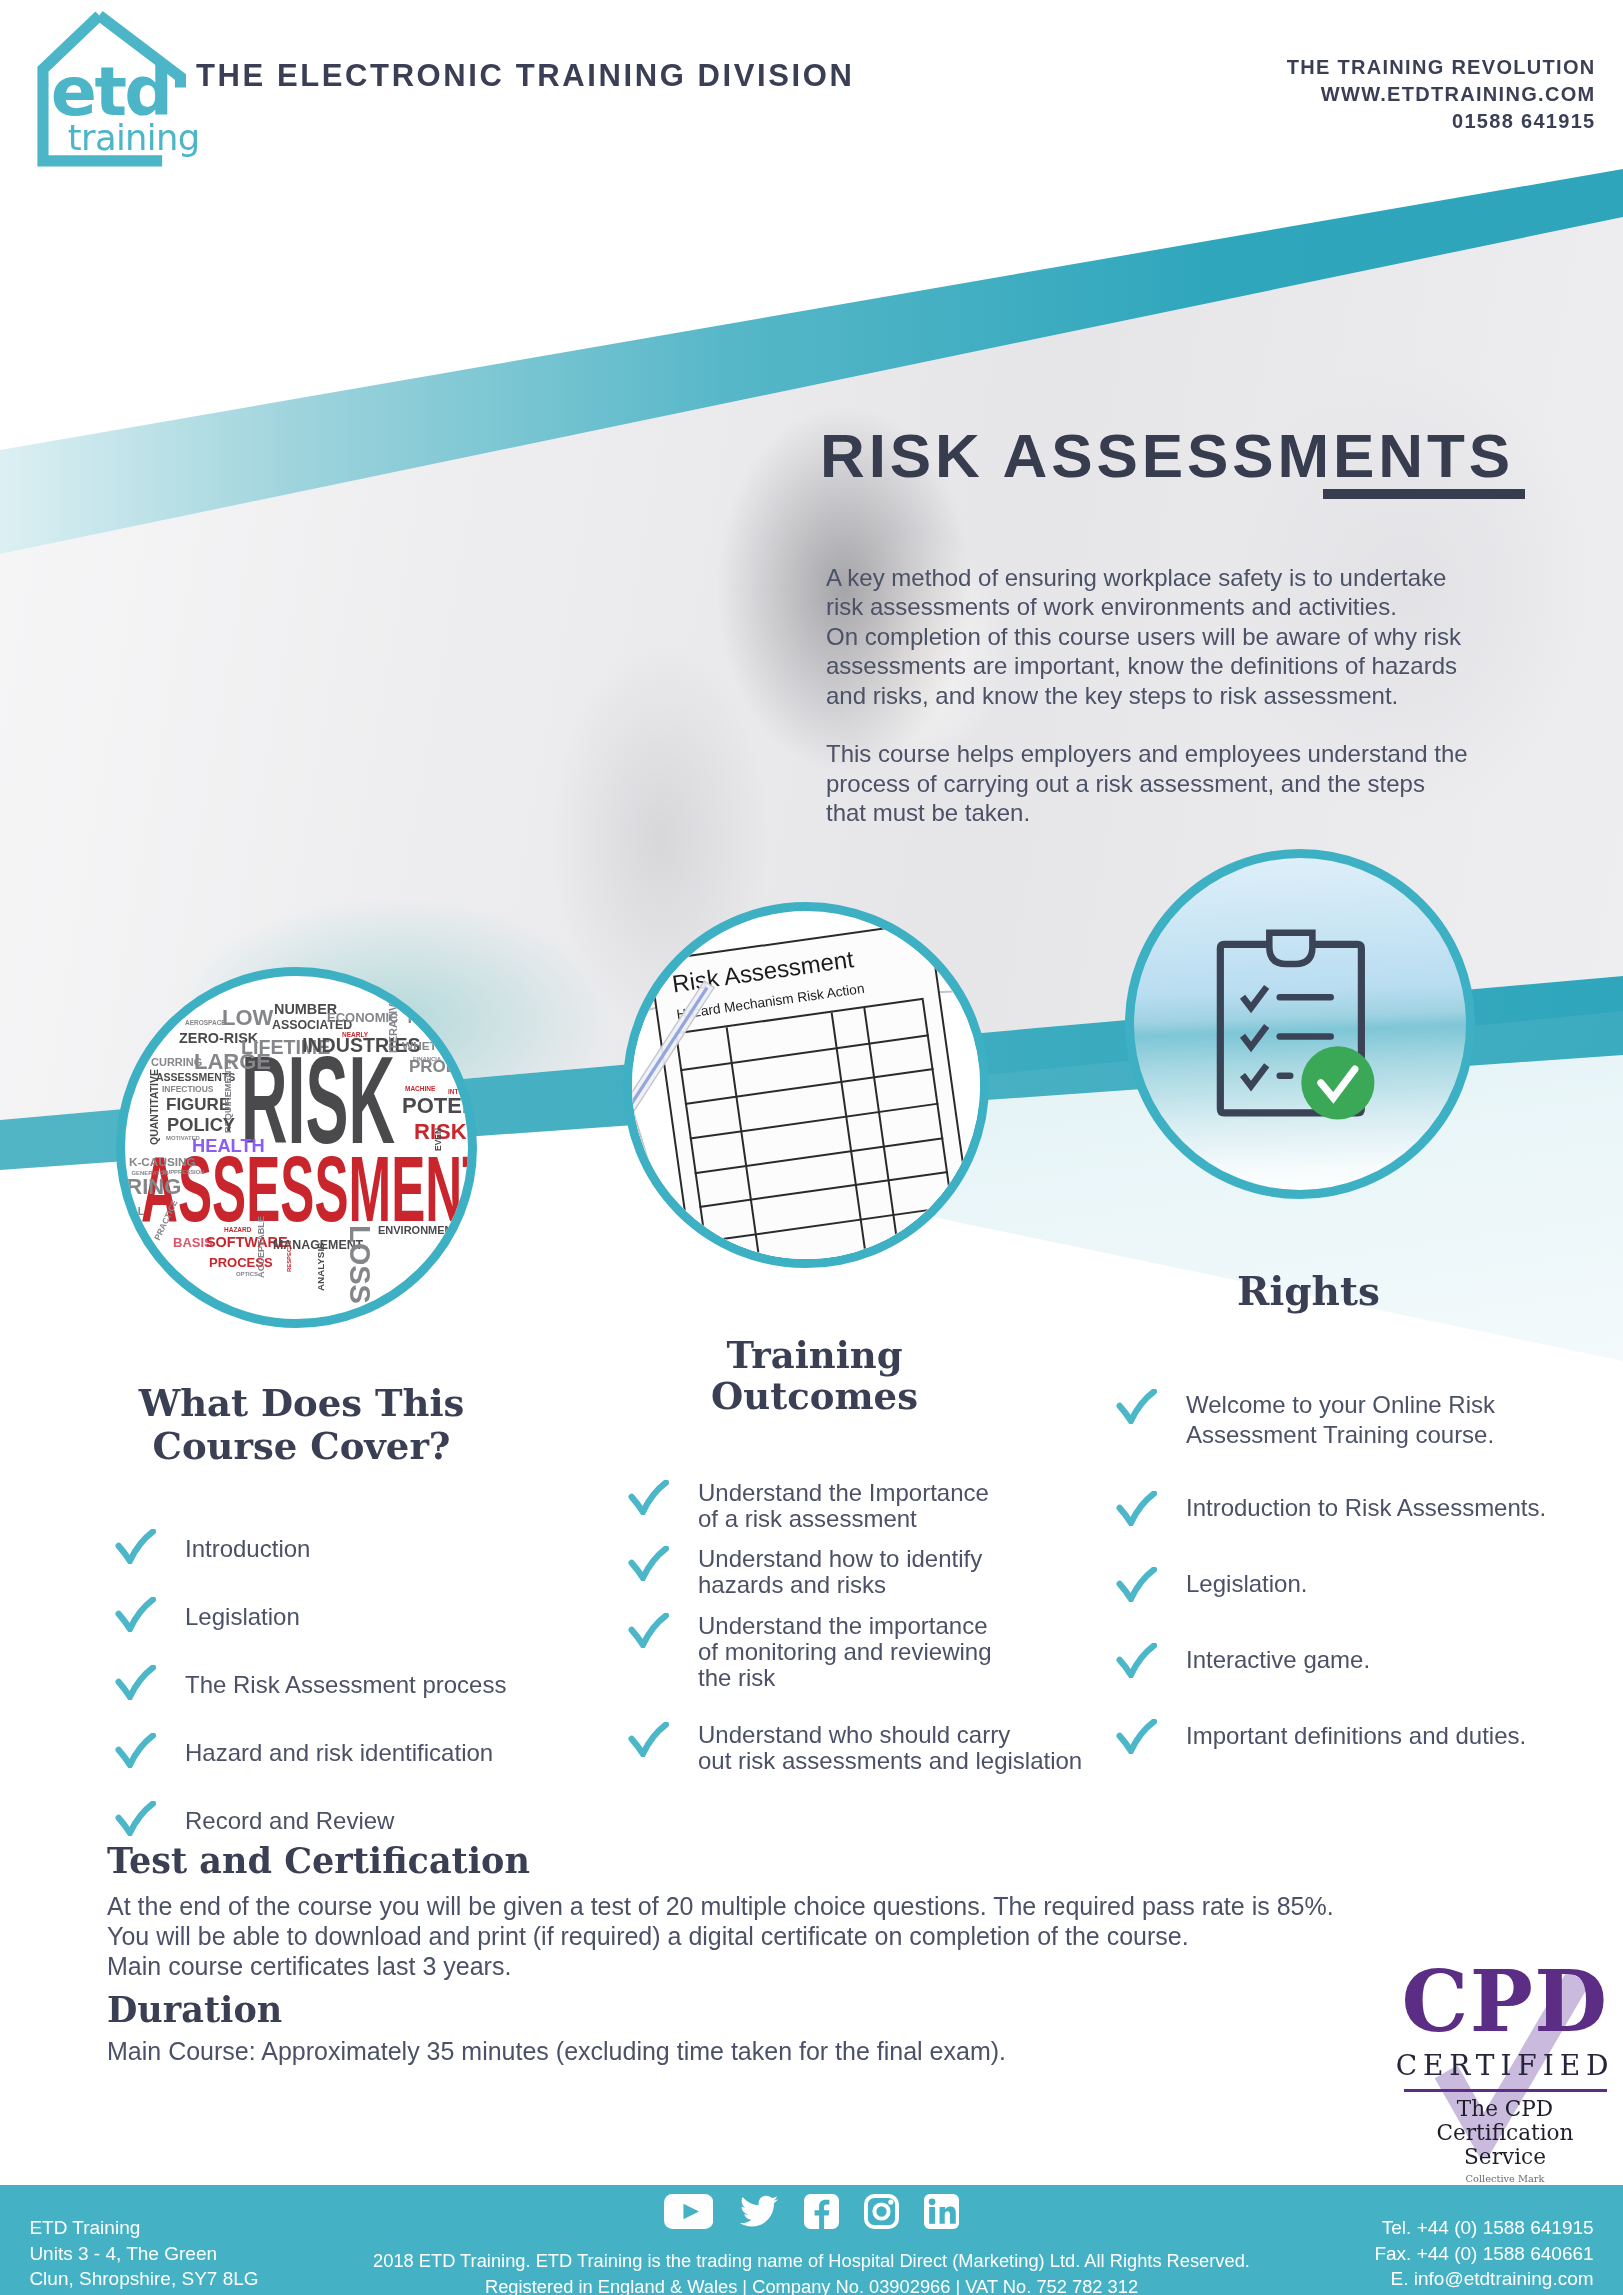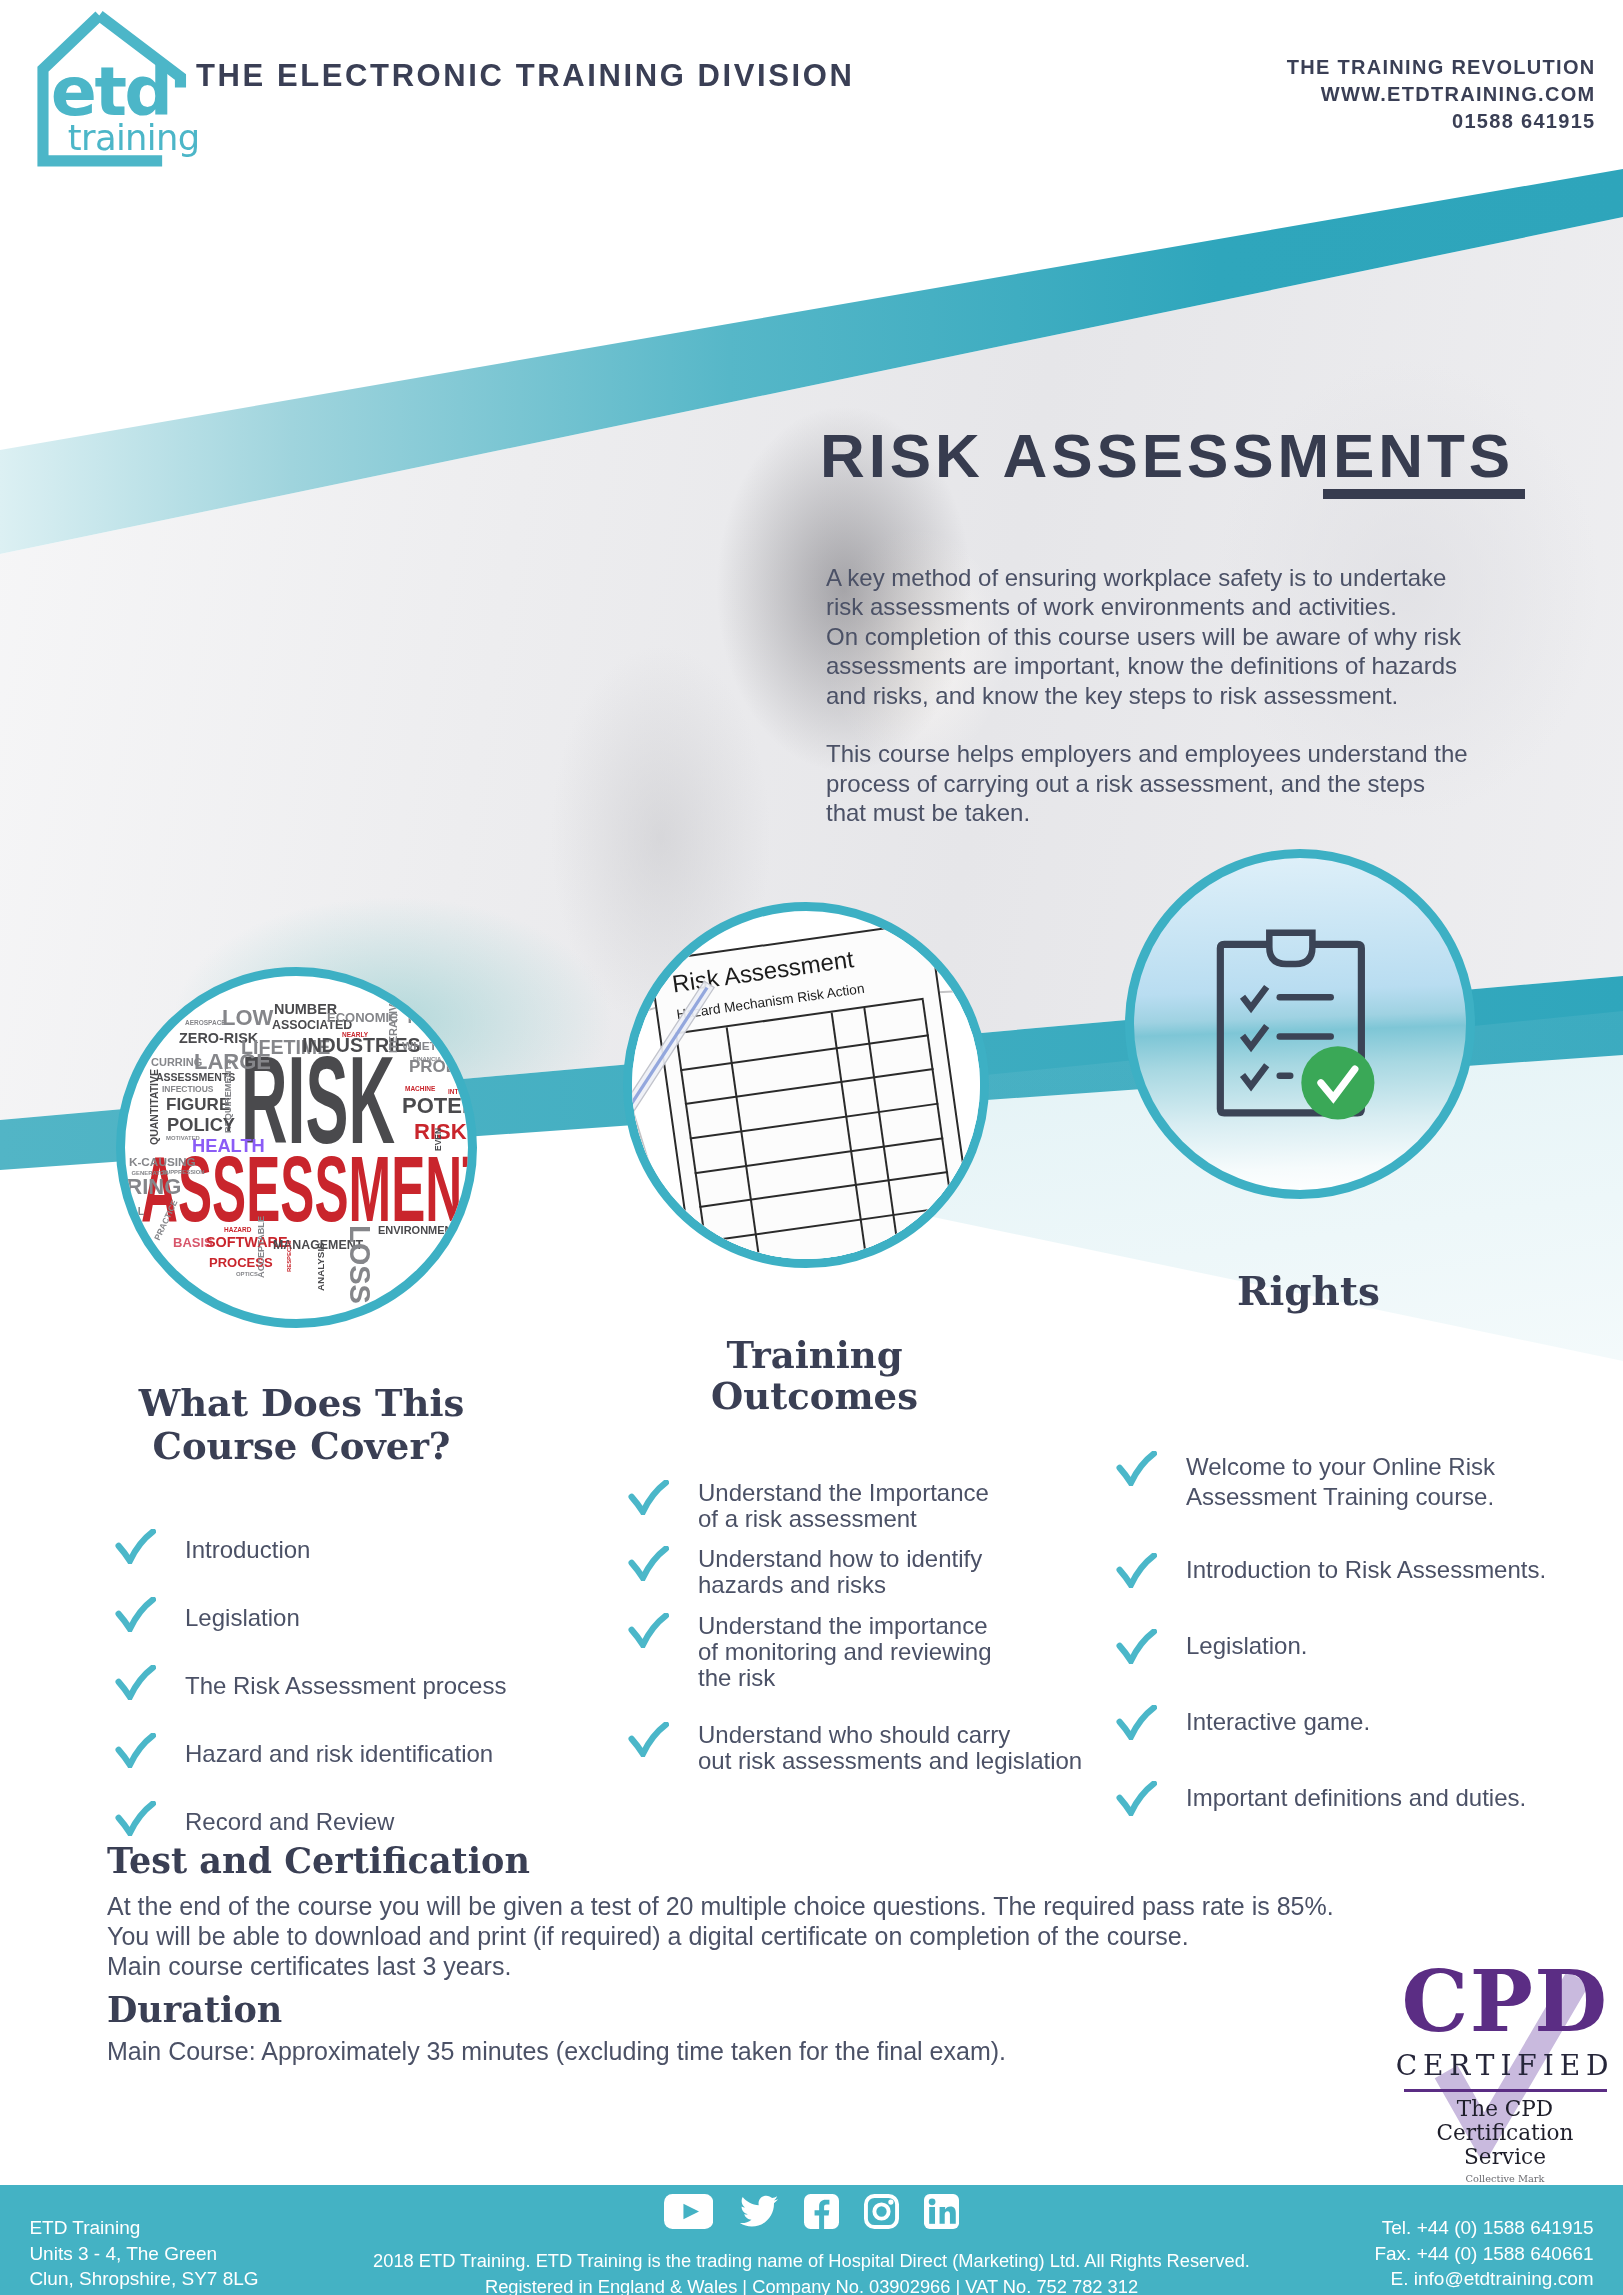--- a/index.html
+++ b/index.html
@@ -65,7 +65,7 @@
   .list{position:absolute;}
   .l-cover{left:115px;top:1529px;width:458px;}
   .l-outcomes{left:628px;top:1480px;width:471px;}
-  .l-modules{left:1116px;top:1451px;width:484px;}
+  .l-modules{left:1116px;top:1389px;width:484px;}
   .li{display:flex;align-items:flex-start;gap:29px;}
   .l-cover .li{margin-bottom:33px;align-items:center;}
   .l-outcomes .li{margin-bottom:14.4px;}

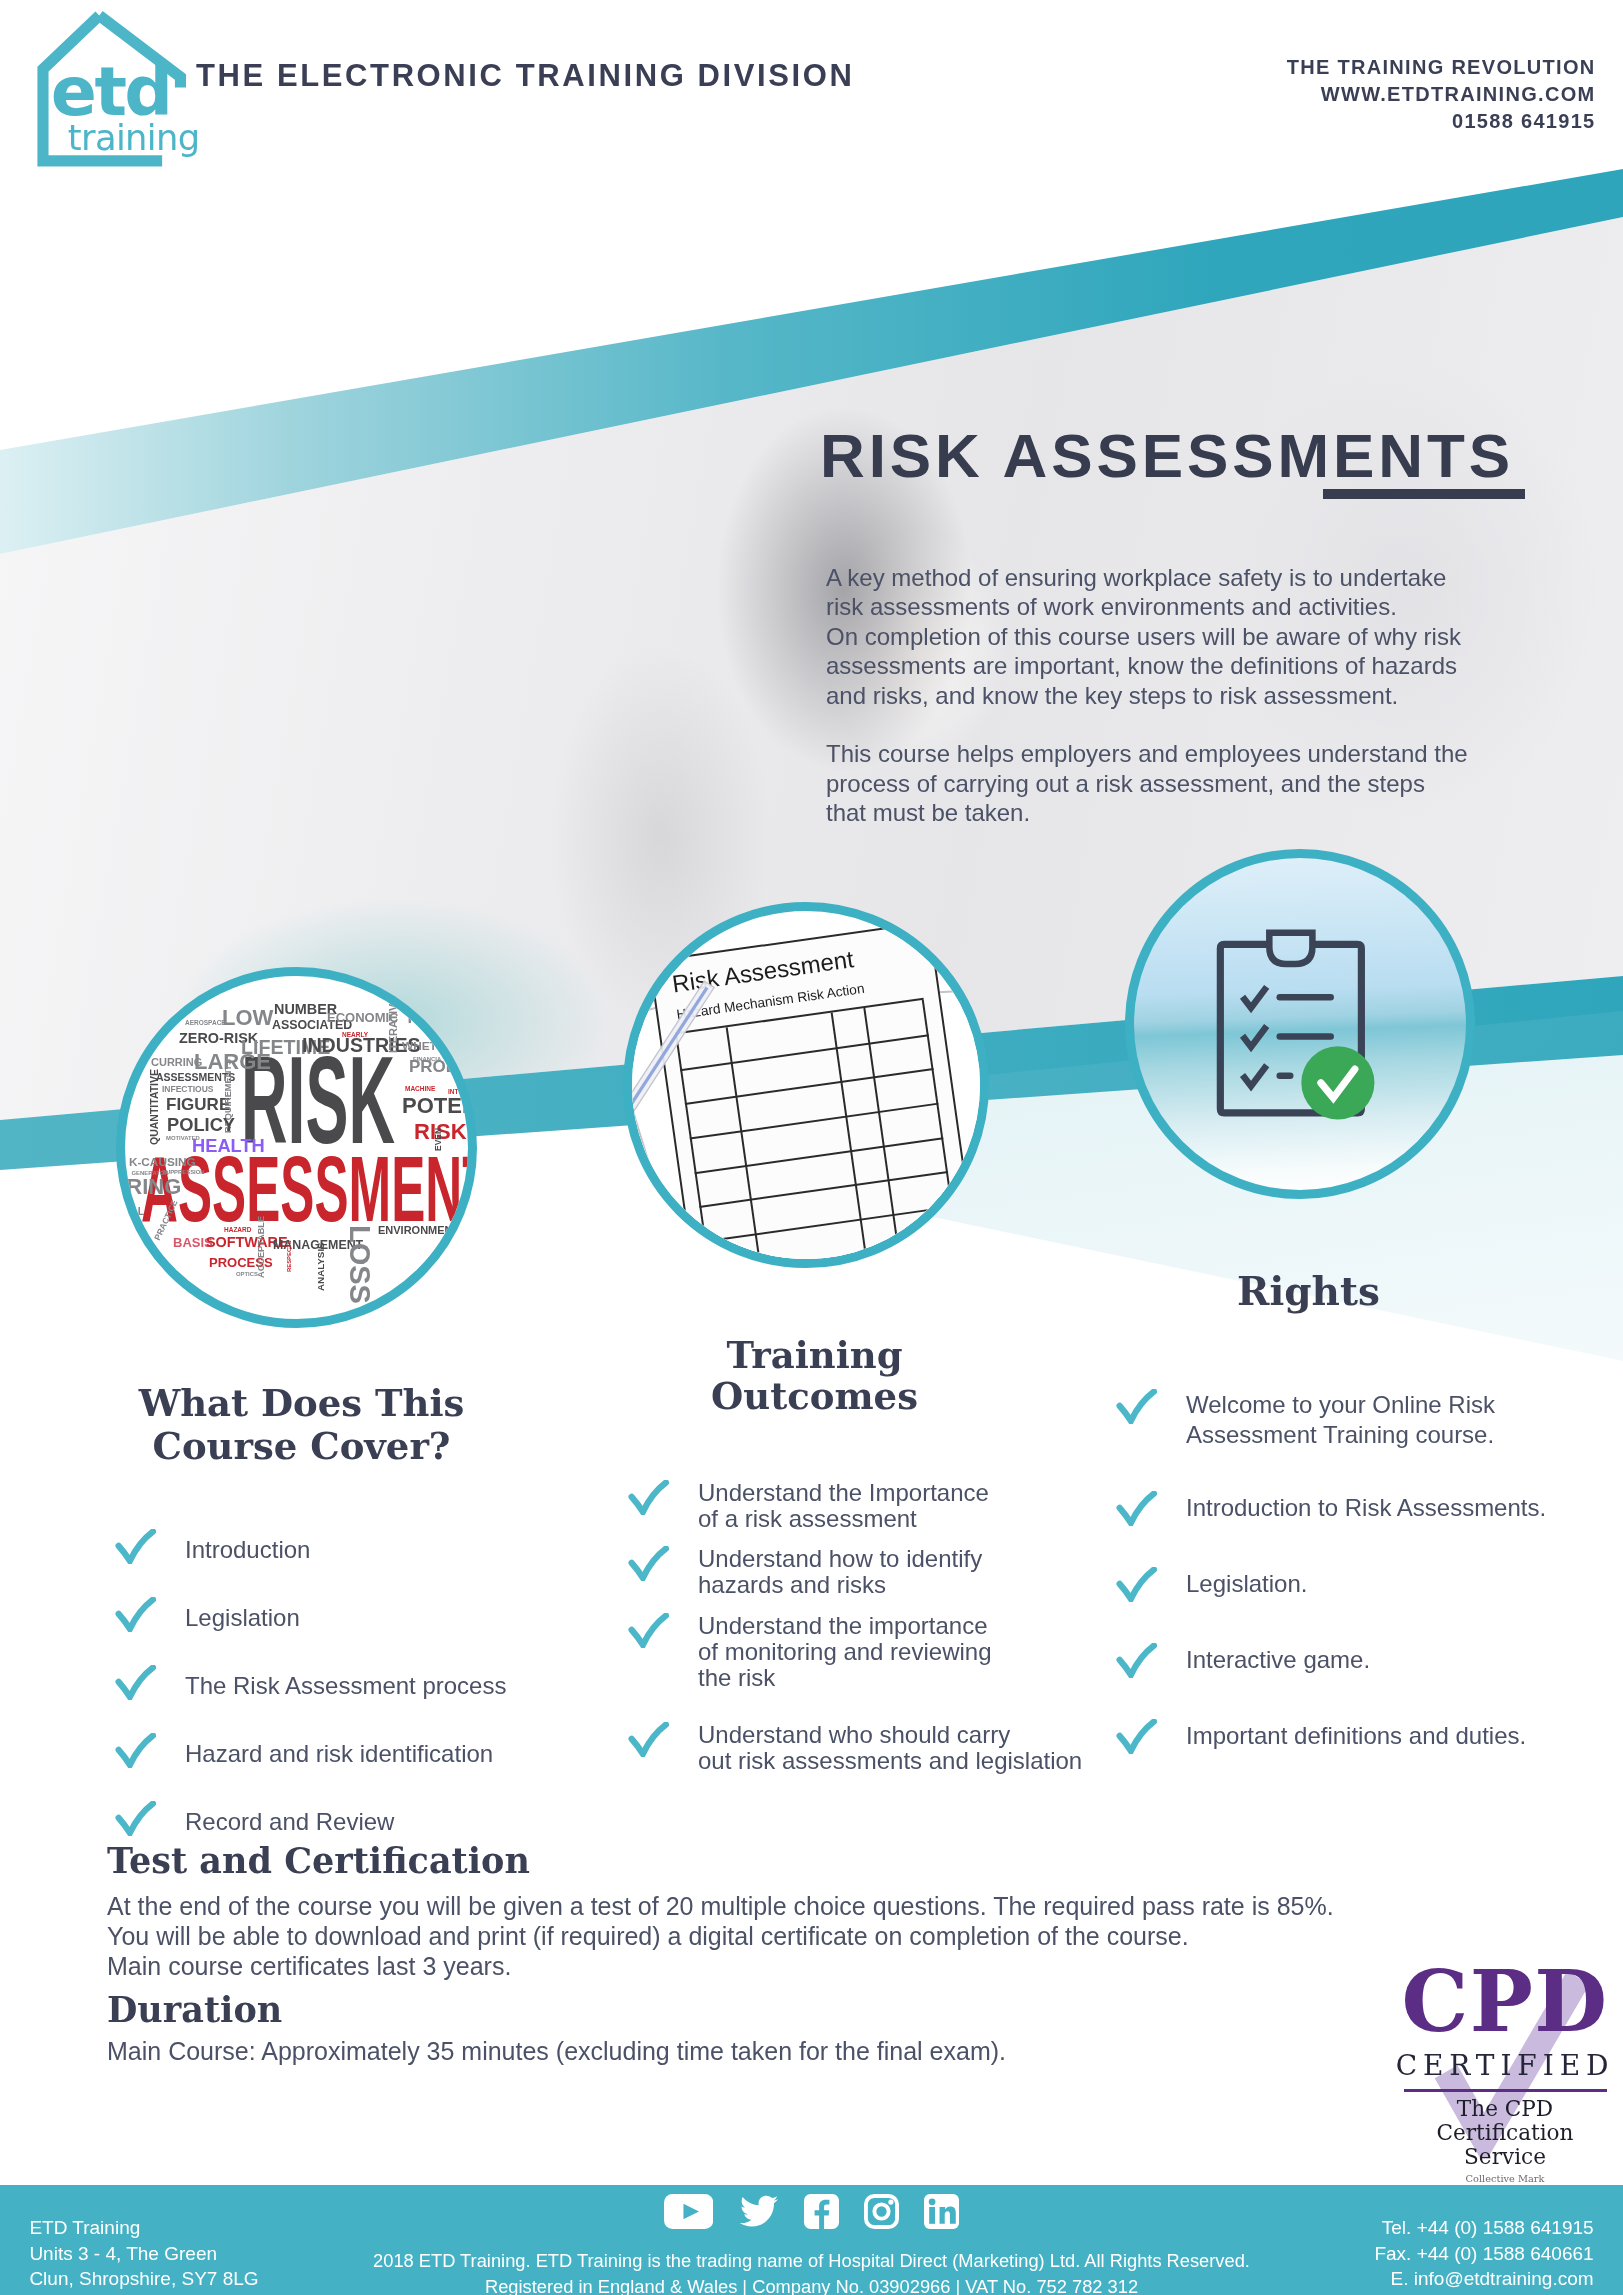--- a/index.html
+++ b/index.html
@@ -67,7 +67,7 @@
   .l-outcomes{left:628px;top:1480px;width:471px;}
   .l-modules{left:1116px;top:1389px;width:484px;}
   .li{display:flex;align-items:flex-start;gap:29px;}
-  .l-cover .li{margin-bottom:33px;align-items:center;}
+  .l-cover .li{margin-bottom:33px;}
   .l-outcomes .li{margin-bottom:14.4px;}
   .l-outcomes .li:nth-child(4){margin-top:31px;}
   .l-modules .li{margin-bottom:41px;}

